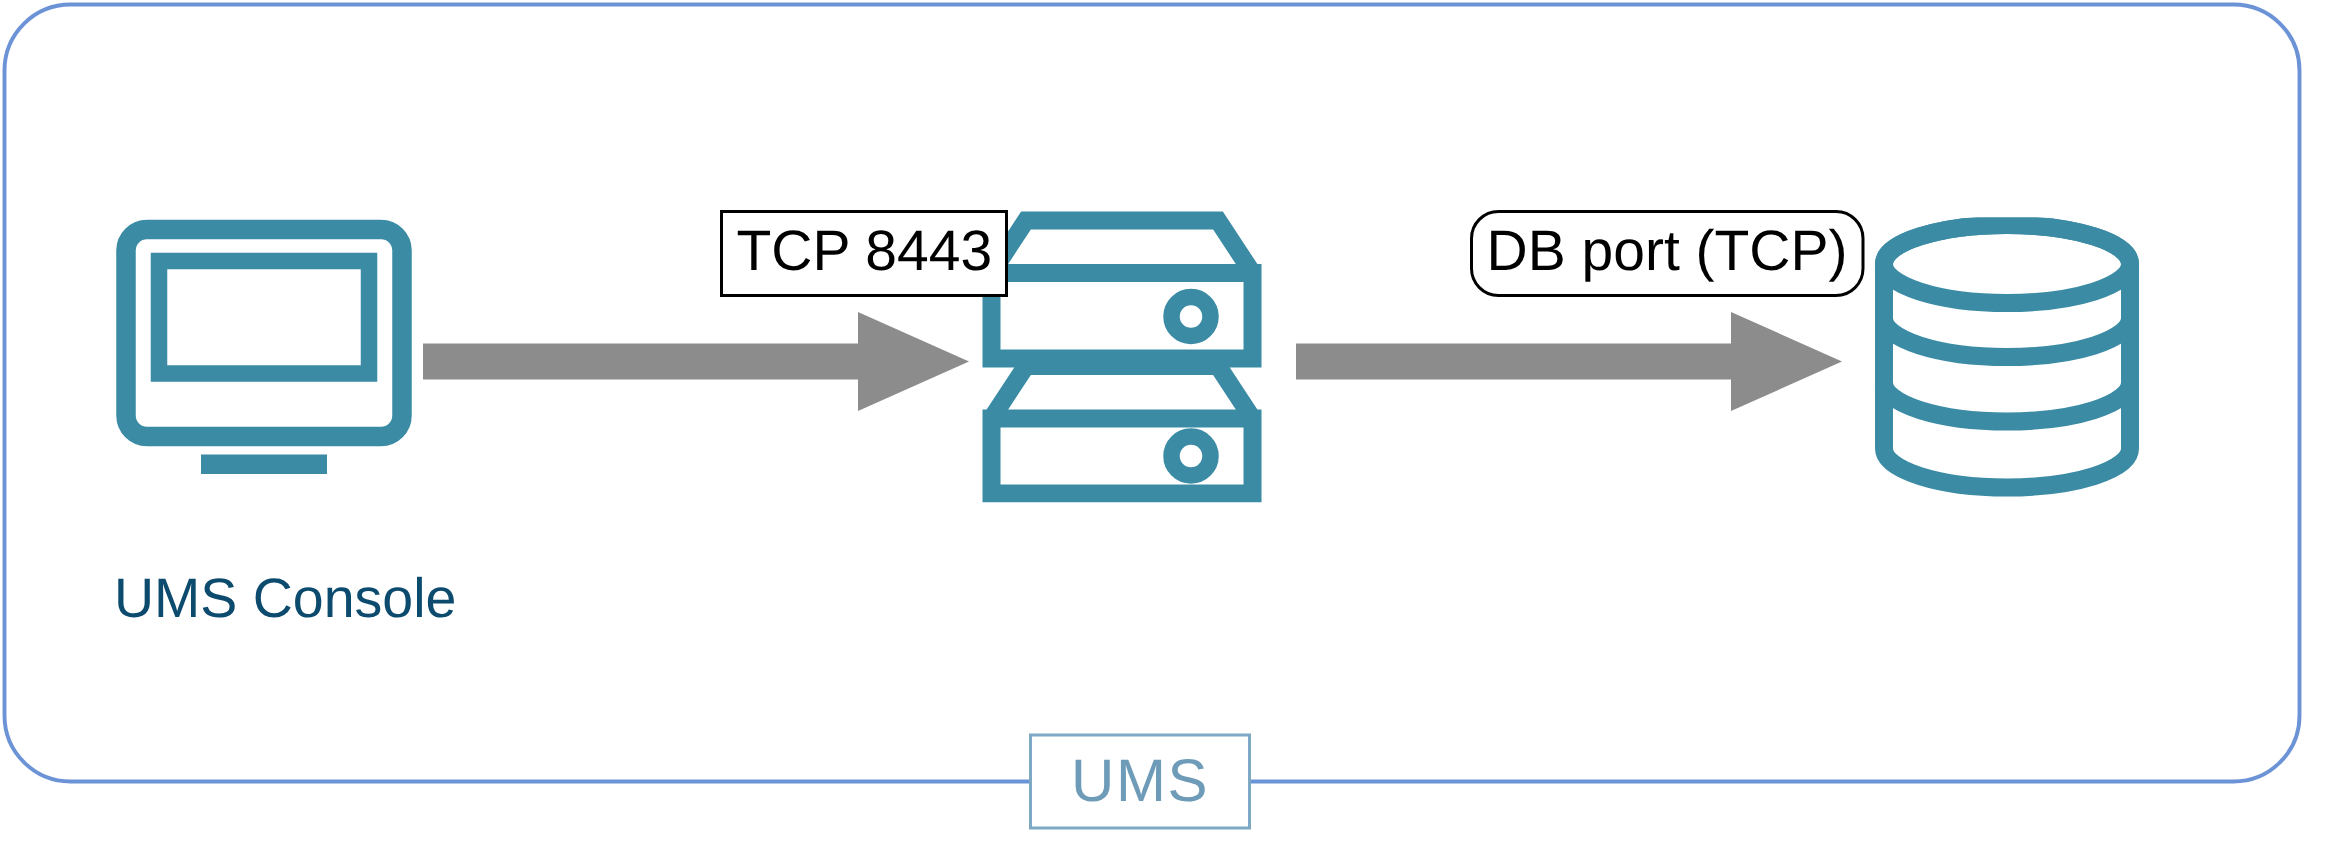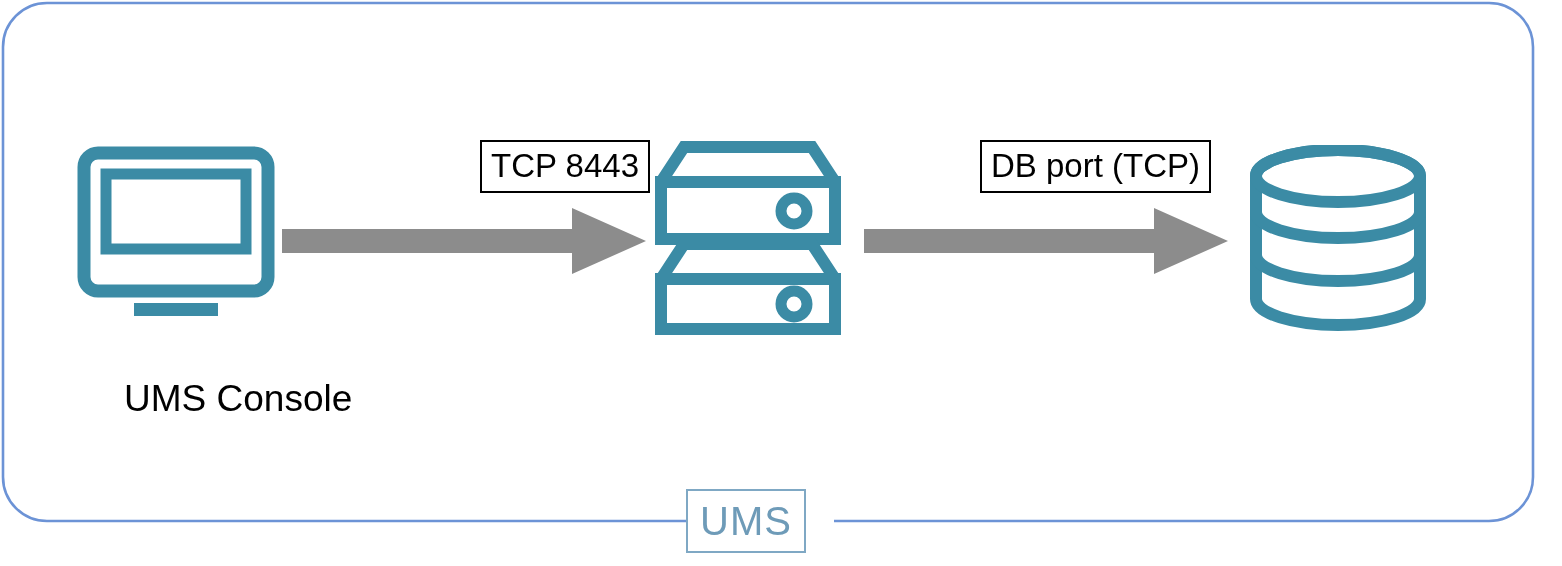--- a/index.html
+++ b/index.html
@@ -66,7 +66,7 @@
     border: 2px solid #000000;
     background: #ffffff;
     color: #000000;
-    font-size: 33px;
+    font-size: 38px;
     font-family: "Liberation Sans", sans-serif;
     line-height: 1;
     padding: 7px 9px 9px 9px;

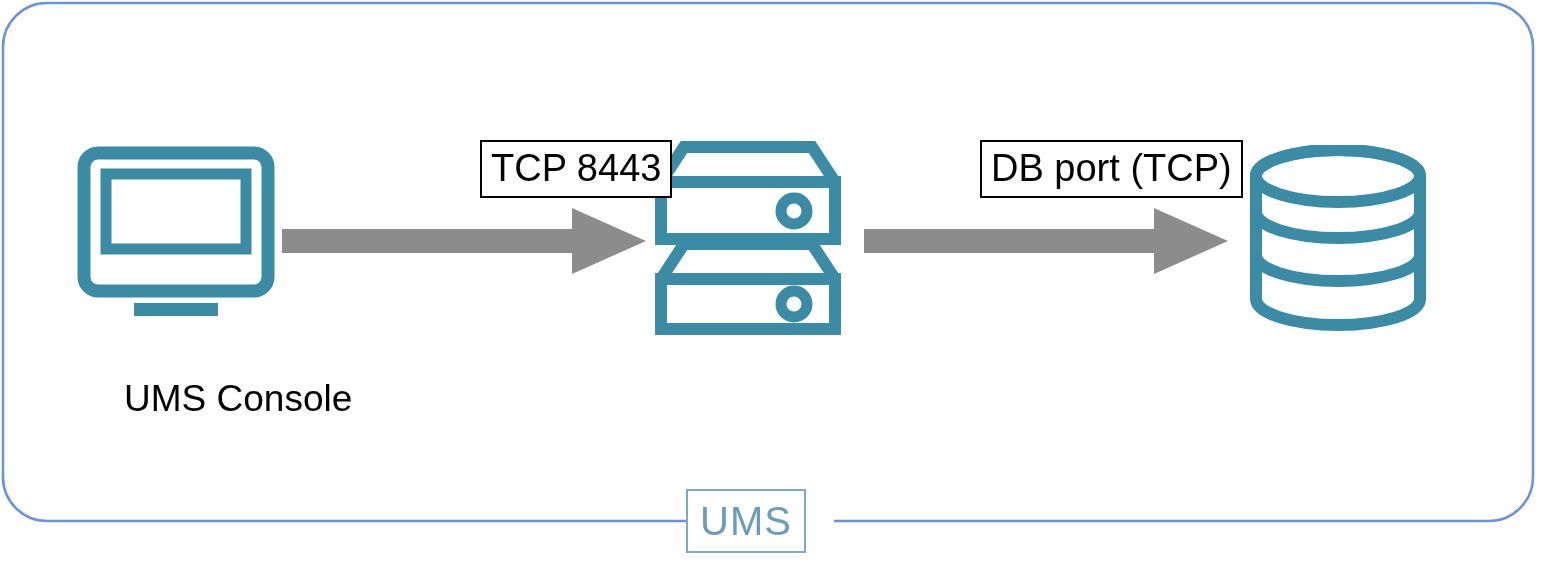--- a/index.html
+++ b/index.html
@@ -74,7 +74,7 @@
     box-sizing: border-box;
   }
   #port-label-1 { left: 480px; top: 140px; }
-  #port-label-2 { left: 980px; top: 140px; }
+  #port-label-2 { left: 980px; top: 140px; border-radius: 19px; }
 
   
   #ums-badge {

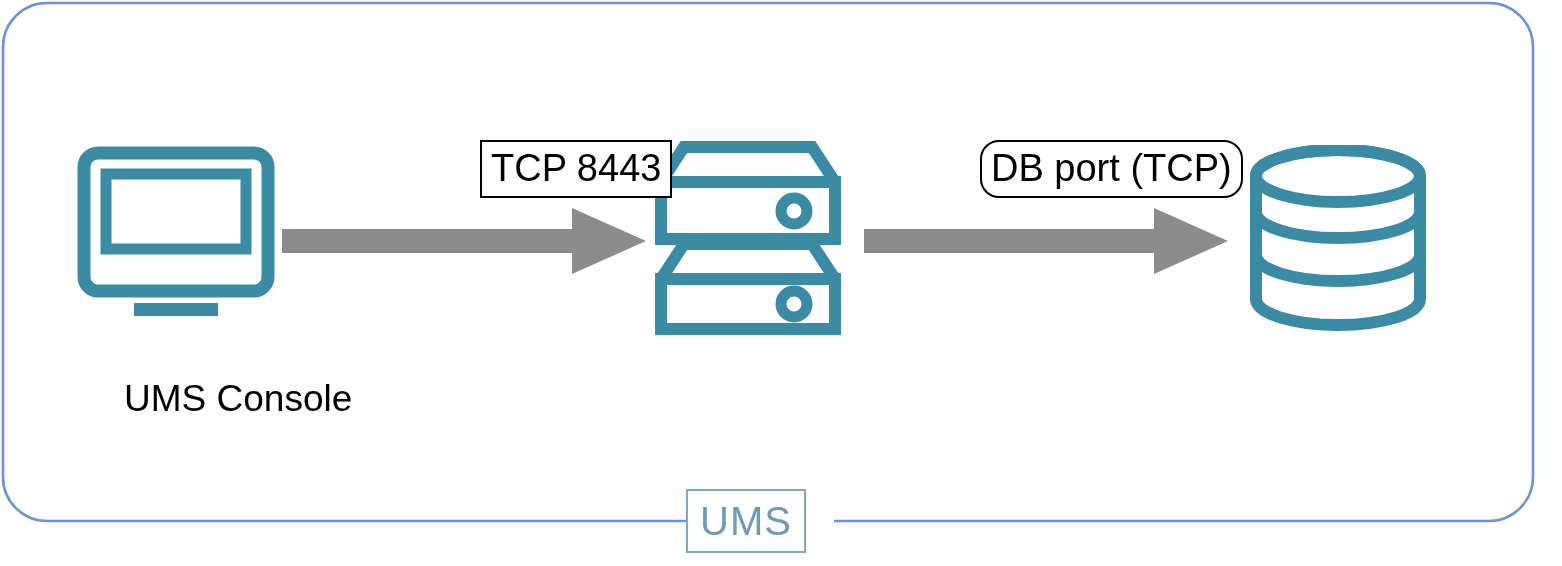--- a/index.html
+++ b/index.html
@@ -37,12 +37,11 @@
     position: absolute;
     width: 100%;
     text-align: left;
-    color: #000000;
+    color: #0c4a6e;
     font-size: 37px;
     font-family: "Liberation Sans", sans-serif;
     white-space: nowrap;
     line-height: 1;
-    margin-left: 48px;
   }
   
   #node-console { left: 76px;  top: 145px; width: 220px; height: 290px; }

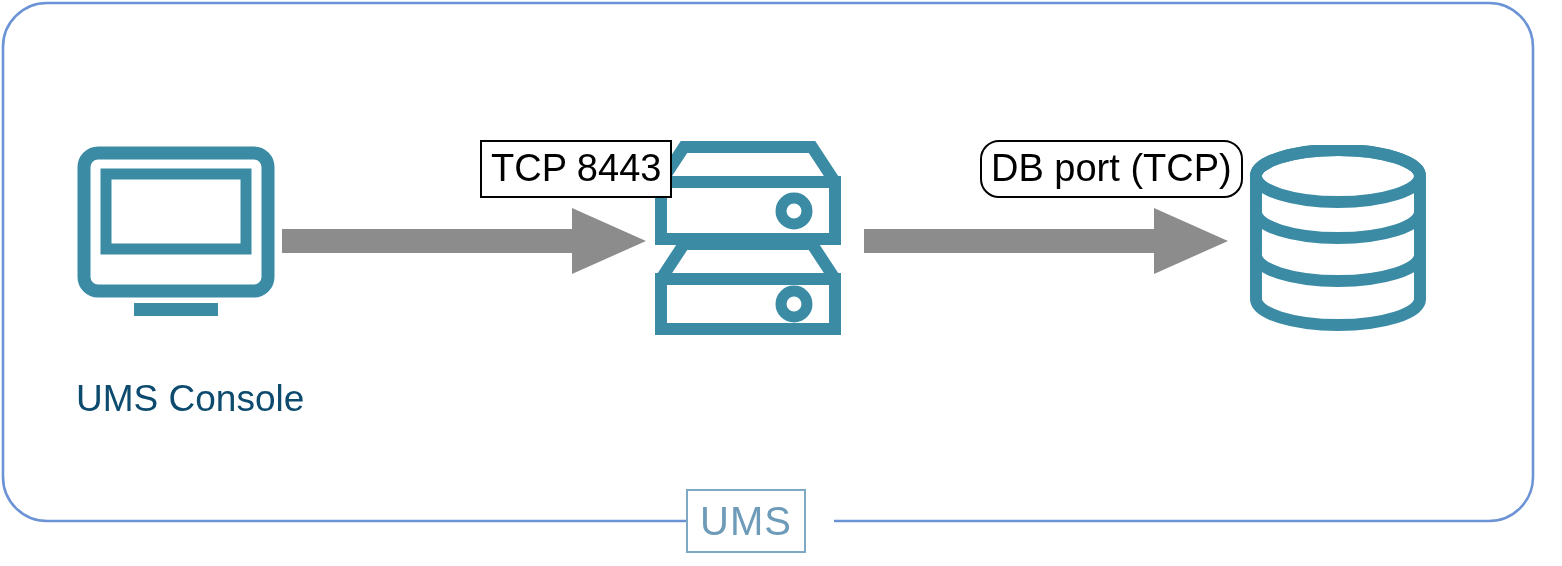--- a/index.html
+++ b/index.html
@@ -80,7 +80,7 @@
     position: absolute;
     left: 686px;
     top: 489px;
-    width: 120px;
+    width: 148px;
     height: 64px;
     background: #ffffff;
     border: 2px solid #7FA8C4;

